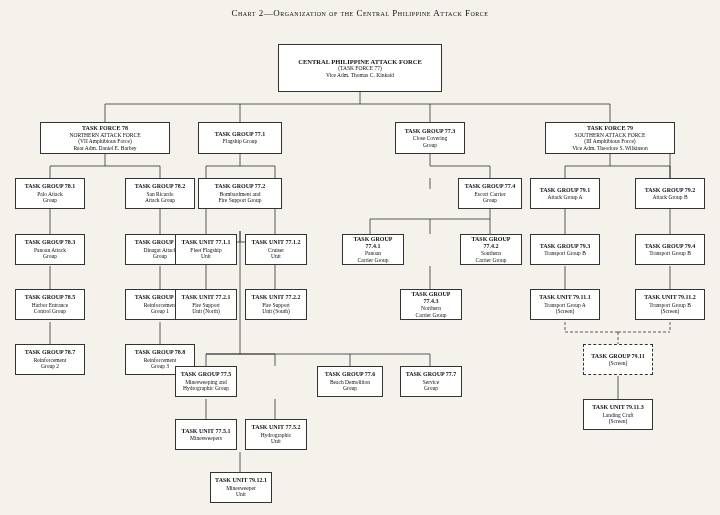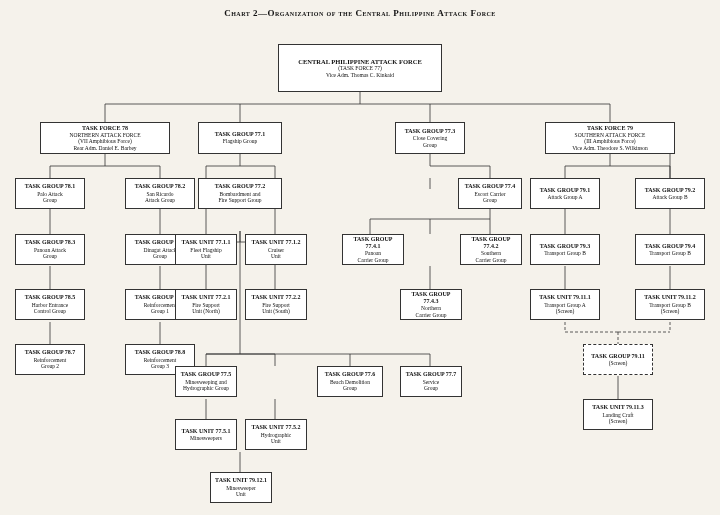--- a/index.html
+++ b/index.html
@@ -24,7 +24,7 @@
       font-variant: small-caps;
       letter-spacing: 0.5px;
       margin-bottom: 6px;
-      font-weight: bold;
+      font-weight: normal;
     }
     .org-chart {
       position: relative;

